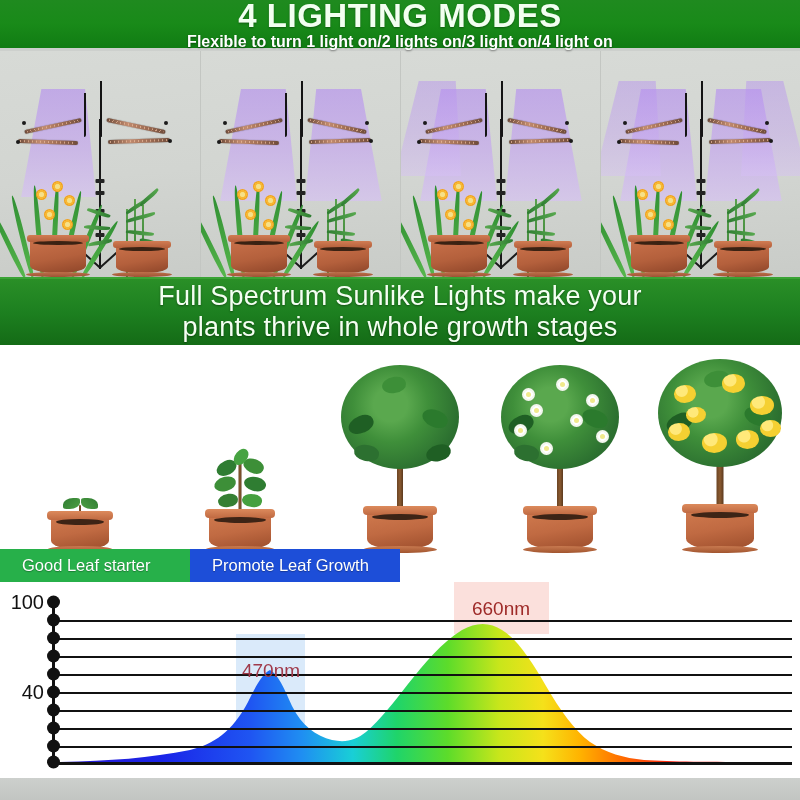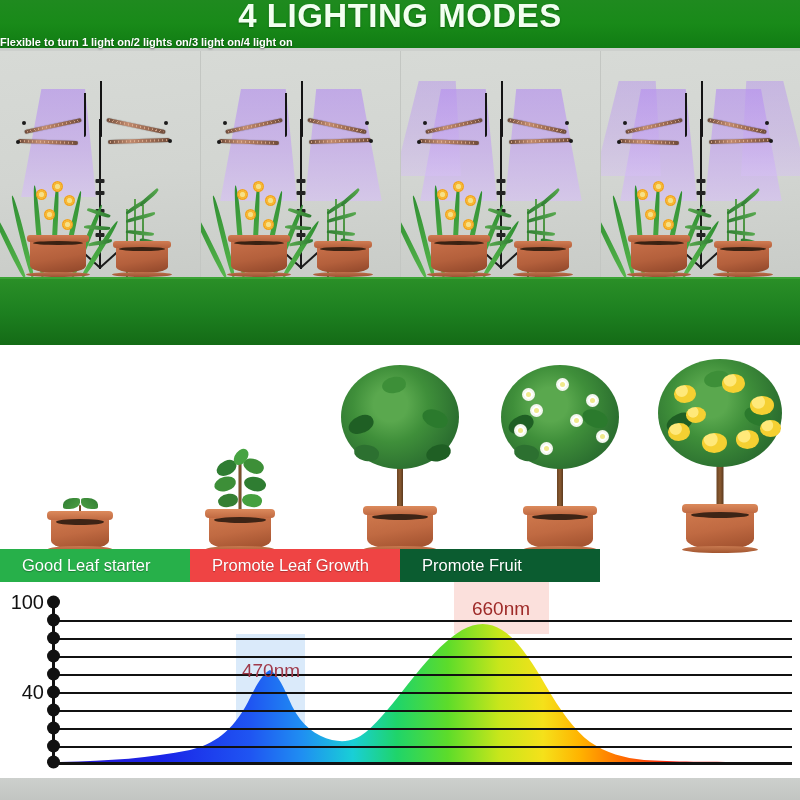--- a/index.html
+++ b/index.html
@@ -23,7 +23,7 @@
   }
   .modes-sub {
     position:absolute; left:0; top:33px; width:800px;
-    color:#ffffff; font-size:11px; font-weight:bold;
+    text-align:center; color:#ffffff; font-size:16px; font-weight:bold;
     line-height:18px; z-index:6;
     text-shadow:0 1px 2px rgba(0,0,0,.45);
   }

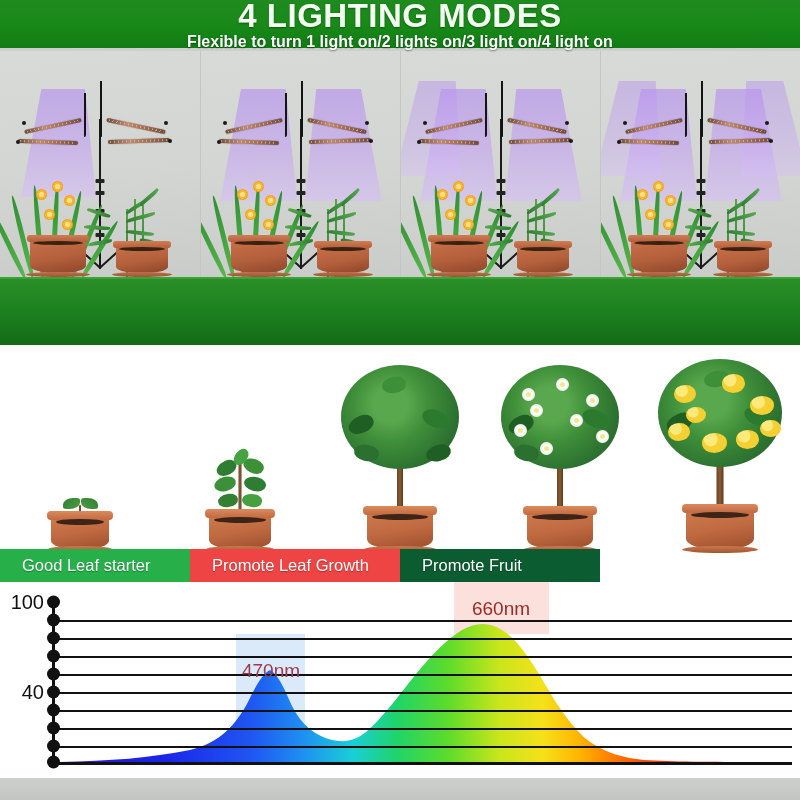--- a/index.html
+++ b/index.html
@@ -405,7 +405,7 @@
 
   <div class="slogan">
     <p>
-      <br>
+      <span>Full Spectrum Sunlike Lights make your</span><br>
     </p>
   </div>
 

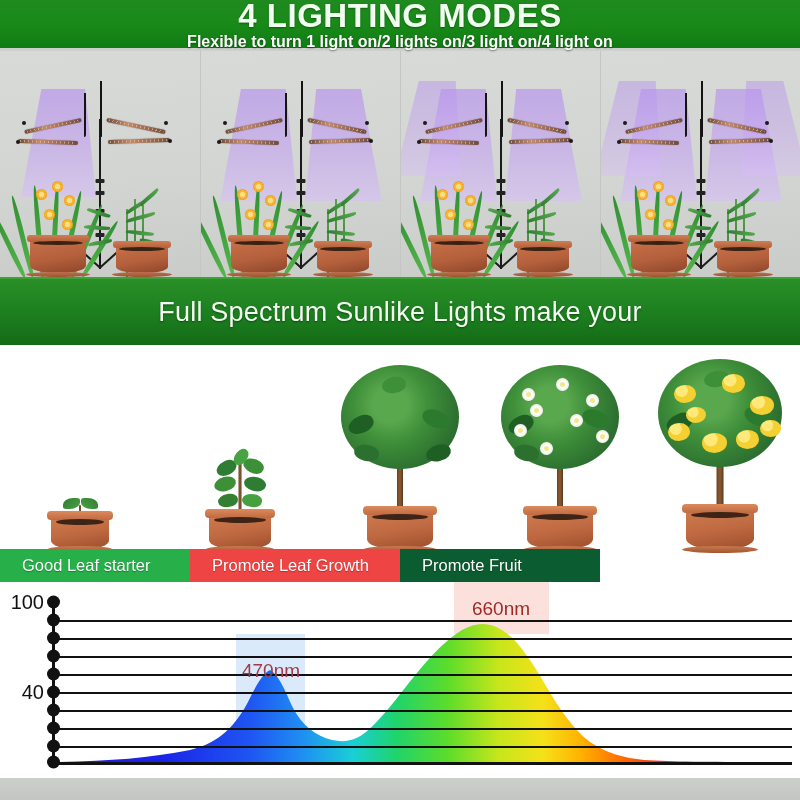--- a/index.html
+++ b/index.html
@@ -406,6 +406,7 @@
   <div class="slogan">
     <p>
       <span>Full Spectrum Sunlike Lights make your</span><br>
+      <span>plants thrive in whole growth stages</span>
     </p>
   </div>
 

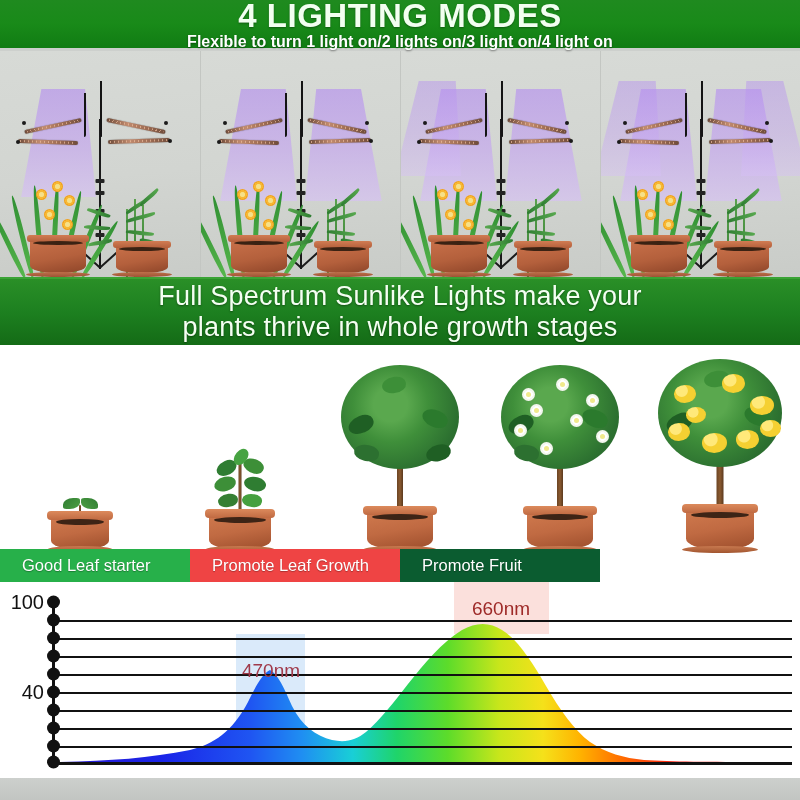--- a/index.html
+++ b/index.html
@@ -491,7 +491,7 @@
     <div class="stage-label" style="width:190px; background:#27b04a;">
       <span>Good Leaf starter</span>
     </div>
-    <div class="stage-label" style="width:210px; background:#ef4444;">
+    <div class="stage-label" style="width:210px; background:#1d4ed8;">
       <span>Promote Leaf Growth</span>
     </div>
     <div class="stage-label" style="width:200px; background:#0b5c30;">

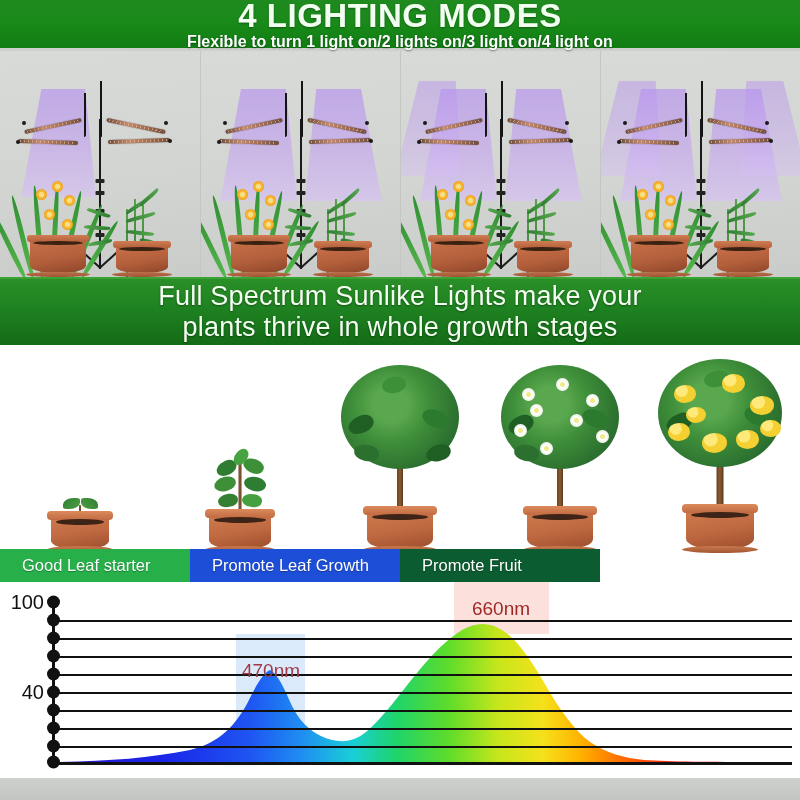--- a/index.html
+++ b/index.html
@@ -493,9 +493,6 @@
     </div>
     <div class="stage-label" style="width:210px; background:#1d4ed8;">
       <span>Promote Leaf Growth</span>
-    </div>
-    <div class="stage-label" style="width:200px; background:#0b5c30;">
-      <span>Promote Fruit</span>
     </div>
   </div>
 

